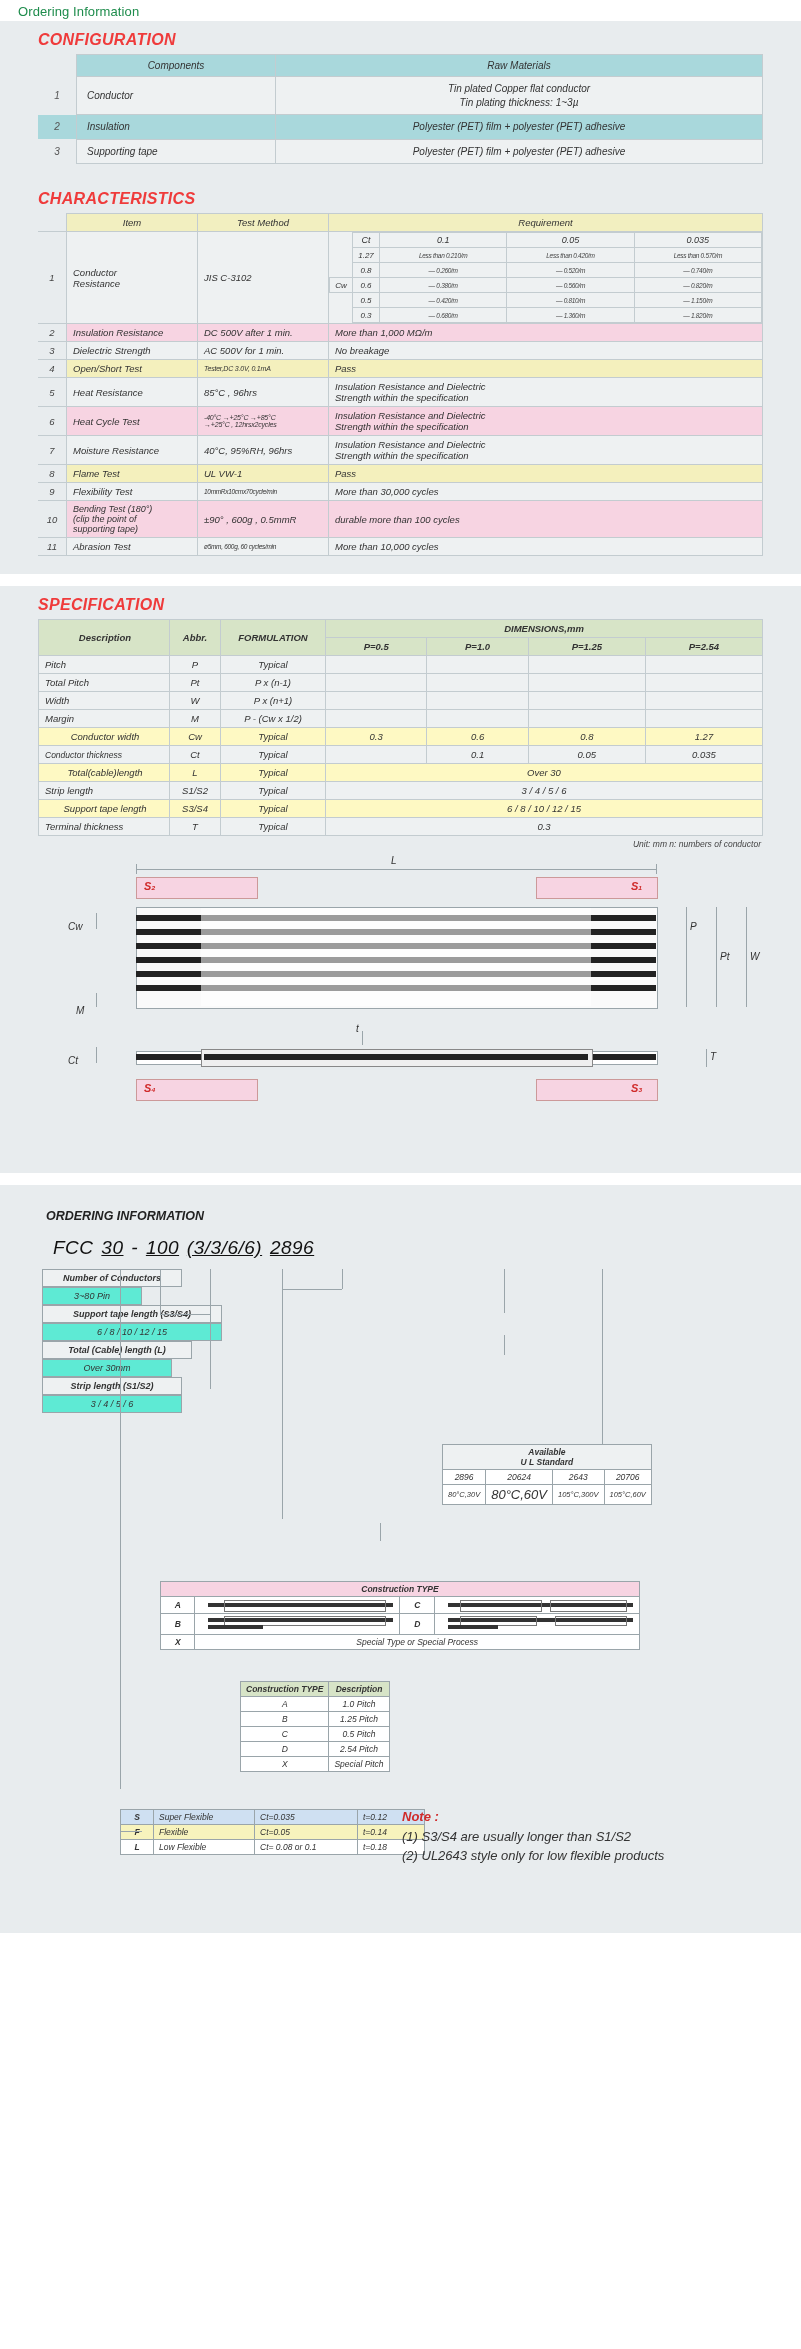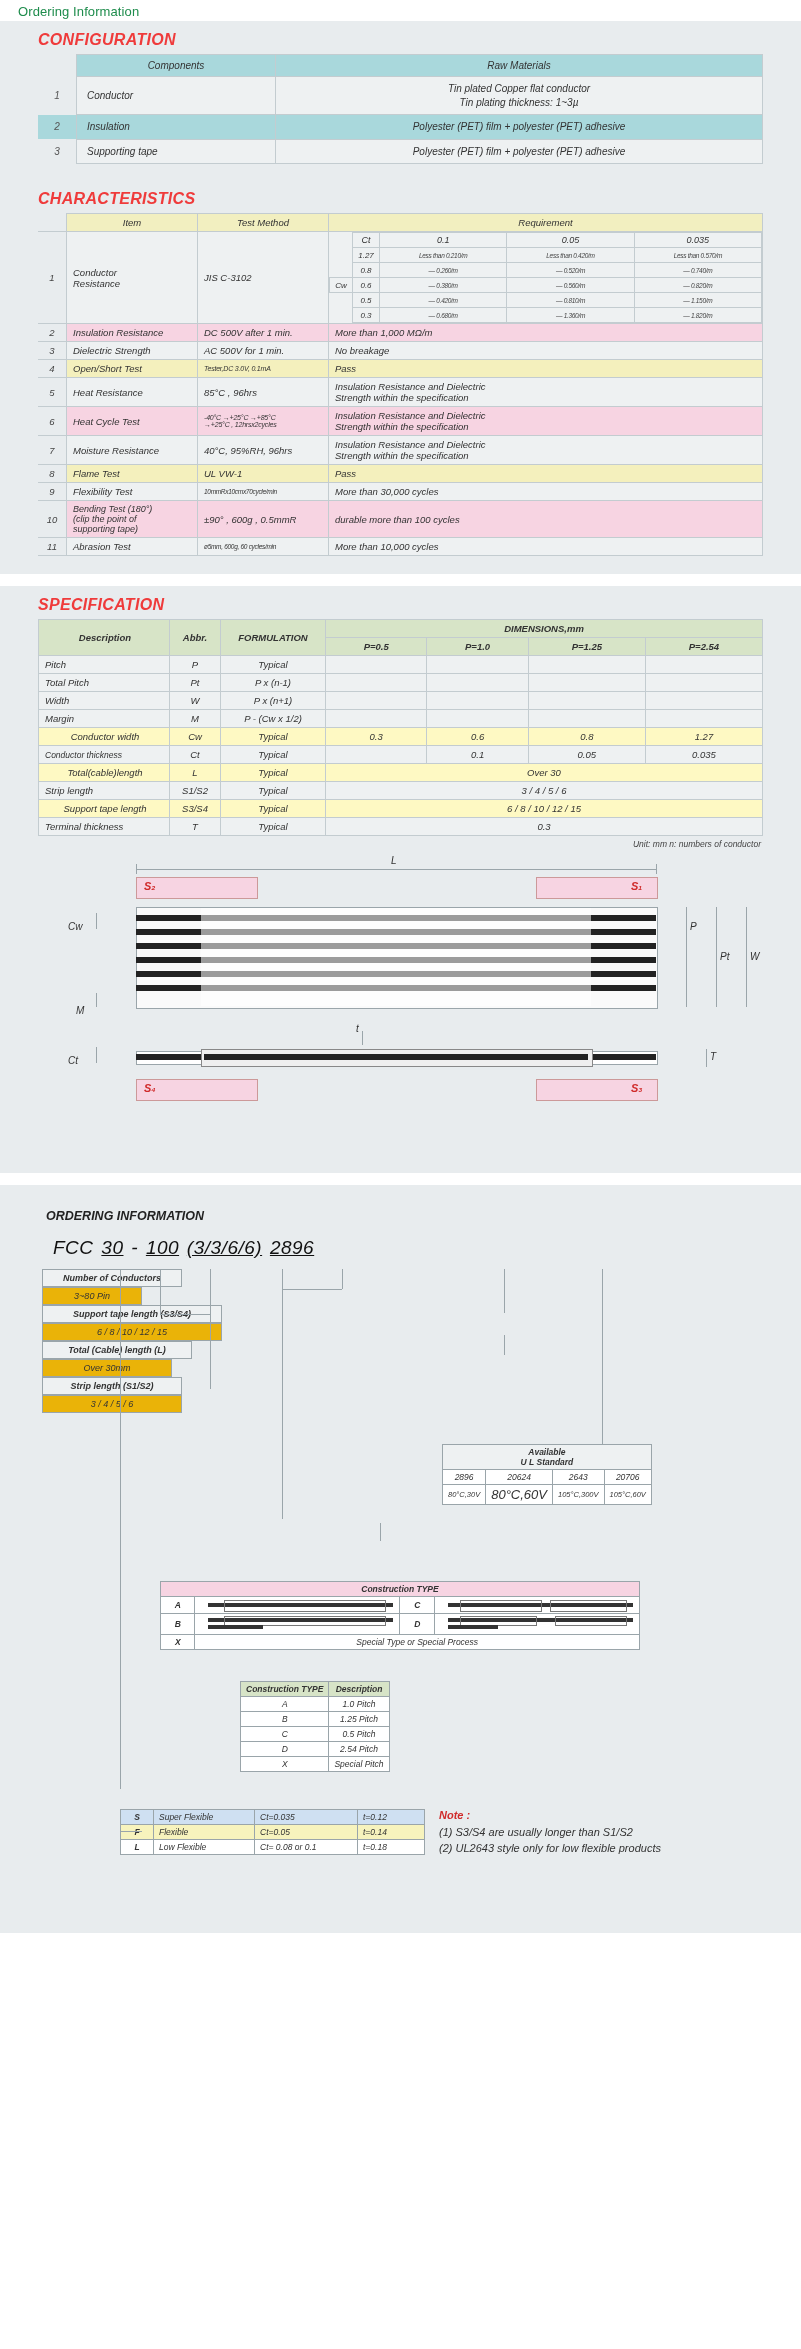--- a/index.html
+++ b/index.html
@@ -107,7 +107,7 @@
   .u{text-decoration:underline;}
 
   .obox{
-    border:1px solid #9aa5aa;background:#eab308;
+    border:1px solid #9aa5aa;background:#5eead4;
     font-size:9px;text-align:center;padding:3px 6px;
     box-sizing:border-box;
   }

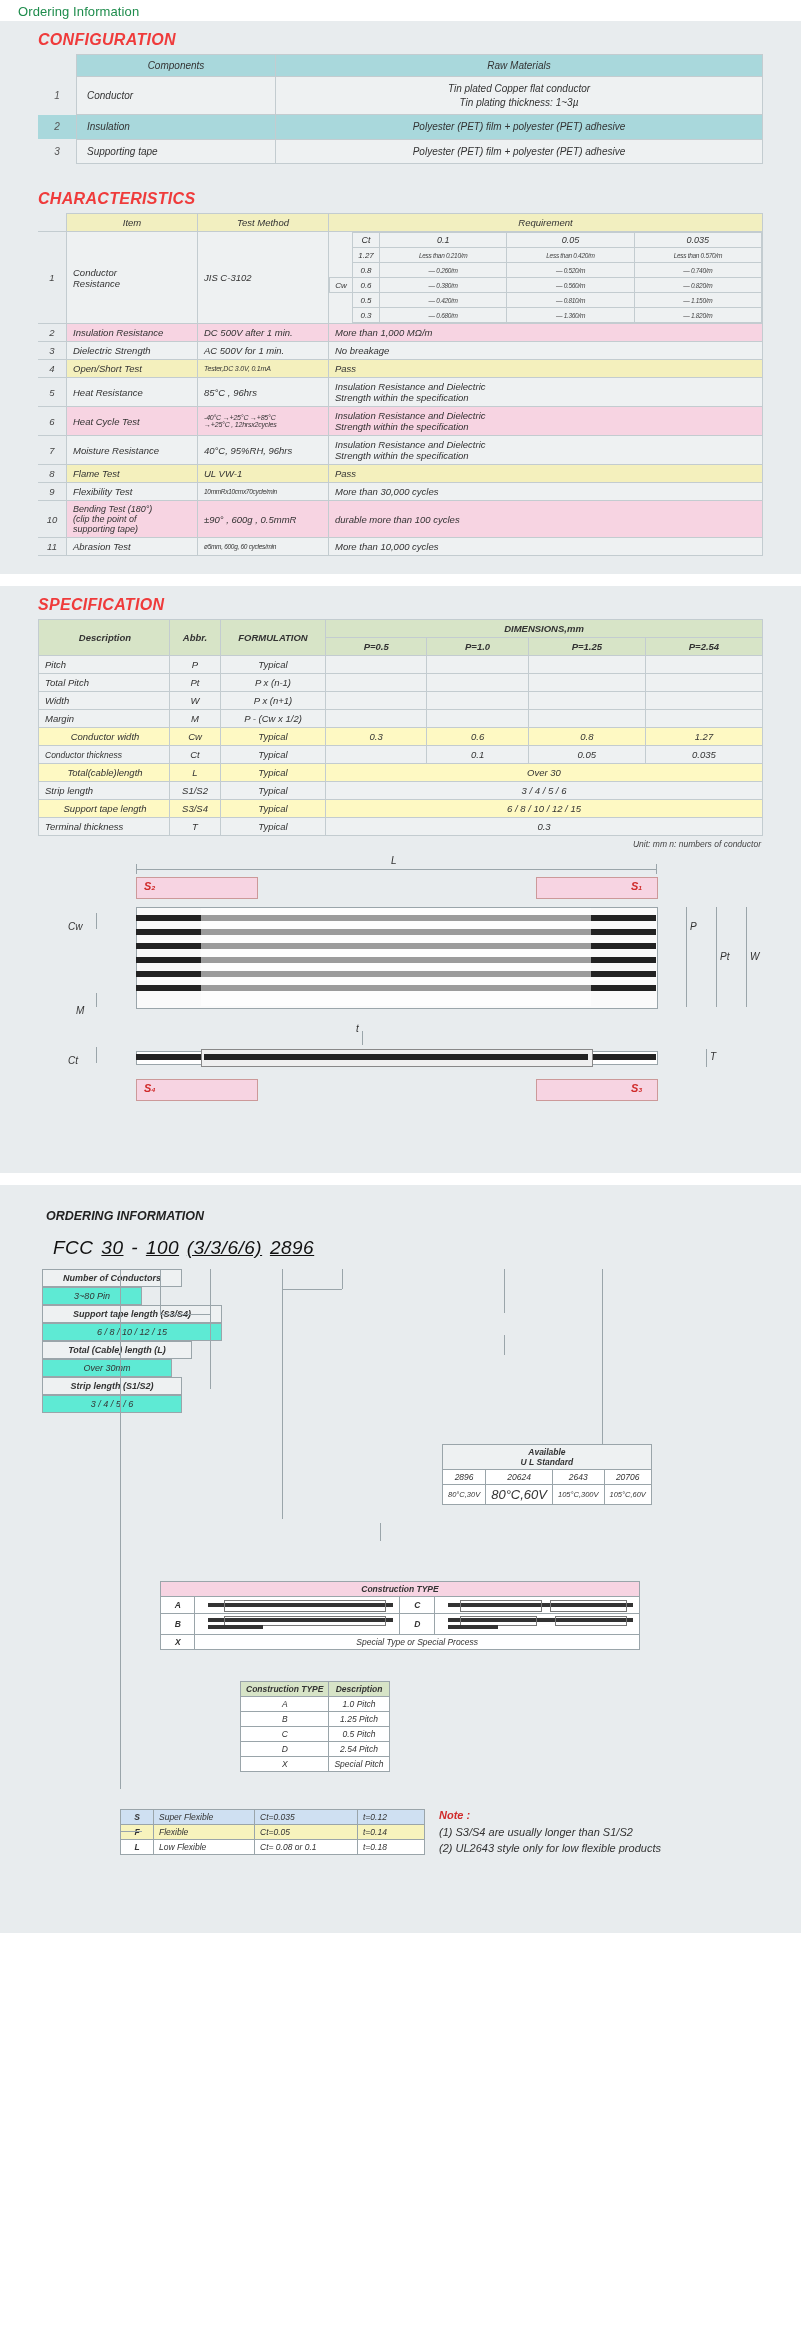--- a/index.html
+++ b/index.html
@@ -122,7 +122,7 @@
   .hline{position:absolute;height:1px;background:#9aa5aa;}
 
   .ctype th{background:#f7d4e2;font-weight:bold;}
-  .note{font-size:11px;color:#333;line-height:1.5;margin-left:37px;}
+  .note{font-size:13px;color:#333;line-height:1.5;}
   .note .nt{color:#d02b2b;font-weight:bold;}
   .flexrow .s{background:#cfe0f2;}
   .flexrow .f{background:#f7f3bd;}

